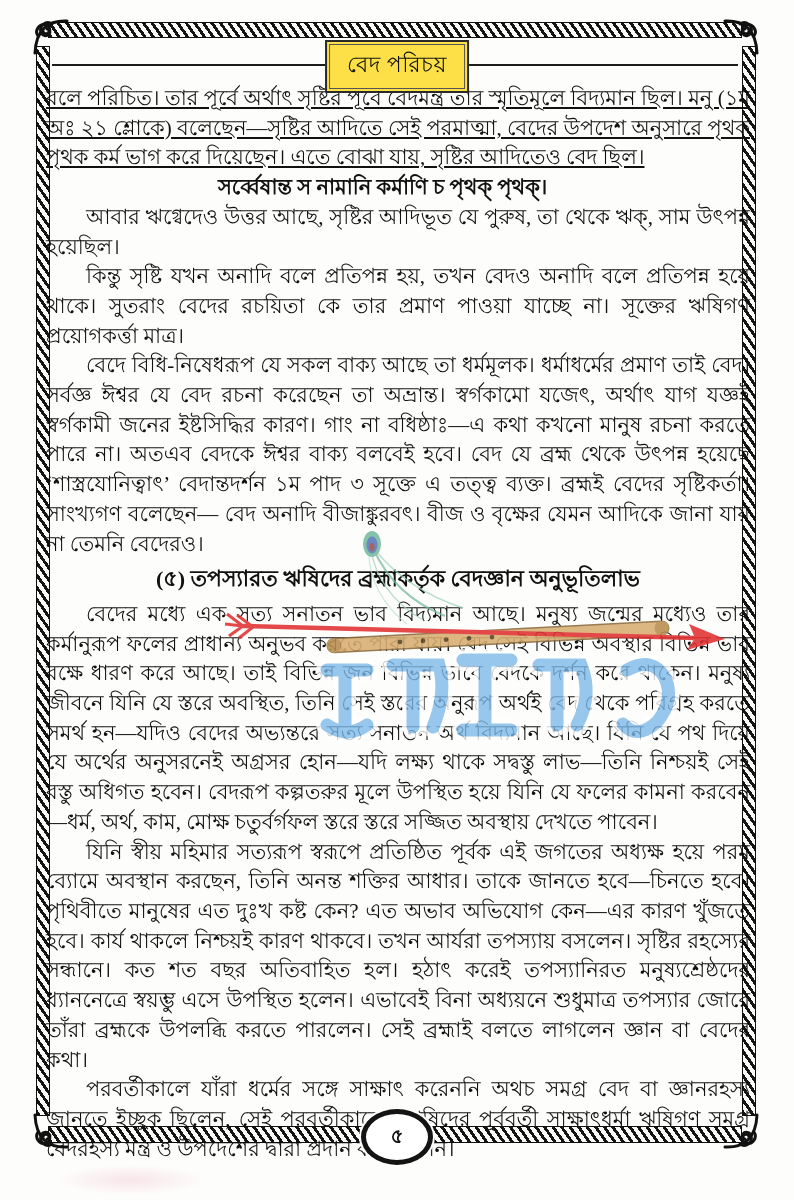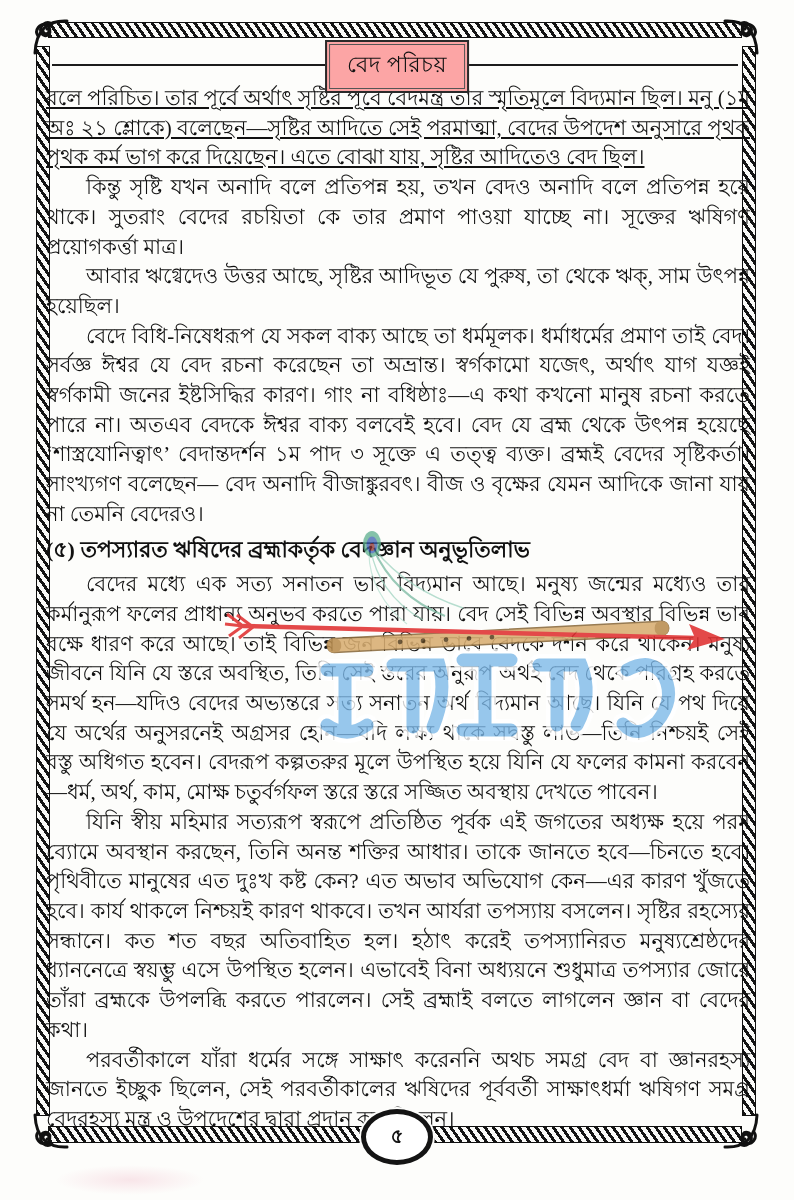--- a/index.html
+++ b/index.html
@@ -32,7 +32,7 @@
   }
   .title-box{
     position:absolute;left:50%;top:40px;transform:translateX(-50%);
-    background:#fca5a5;border:2px solid #2a2a2a;outline:1px solid #555;outline-offset:-5px;
+    background:#fde047;border:2px solid #2a2a2a;outline:1px solid #555;outline-offset:-5px;
     padding:5px 20px 7px 20px;z-index:3;
     font-size:22px;letter-spacing:.5px;white-space:nowrap;
   }

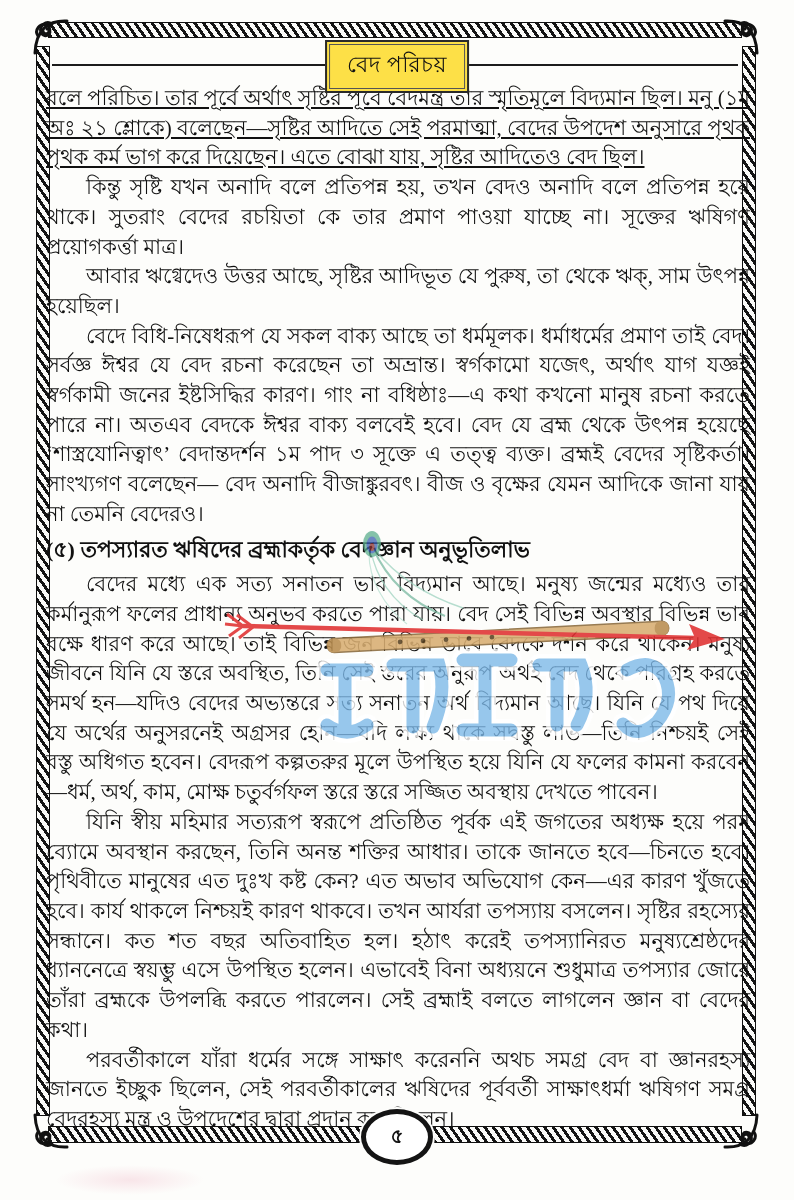--- a/index.html
+++ b/index.html
@@ -121,6 +121,7 @@
 
 <div class="content">
   <p class="no-indent">বলে পরিচিত। তার পূর্বে অর্থাৎ সৃষ্টির পূর্বে বেদমন্ত্র তার স্মৃতিমূলে বিদ্যমান ছিল। মনু (১ম অঃ ২১ শ্লোকে) বলেছেন—সৃষ্টির আদিতে সেই পরমাত্মা, বেদের উপদেশ অনুসারে পৃথক পৃথক কর্ম ভাগ করে দিয়েছেন। এতে বোঝা যায়, সৃষ্টির আদিতেও বেদ ছিল।</p>
+  <p class="shloka">সর্ব্বেষান্ত স নামানি কর্মাণি চ পৃথক্ পৃথক্।</p>
   <p>কিন্তু সৃষ্টি যখন অনাদি বলে প্রতিপন্ন হয়, তখন বেদও অনাদি বলে প্রতিপন্ন হয়ে থাকে। সুতরাং বেদের রচয়িতা কে তার প্রমাণ পাওয়া যাচ্ছে না। সূক্তের ঋষিগণ প্রয়োগকর্ত্তা মাত্র।</p>
   <p>আবার ঋগ্বেদেও উত্তর আছে, সৃষ্টির আদিভূত যে পুরুষ, তা থেকে ঋক্, সাম উৎপন্ন হয়েছিল।</p>
   <p>বেদে বিধি-নিষেধরূপ যে সকল বাক্য আছে তা ধর্মমূলক। ধর্মাধর্মের প্রমাণ তাই বেদ। সর্বজ্ঞ ঈশ্বর যে বেদ রচনা করেছেন তা অভ্রান্ত। স্বর্গকামো যজেৎ, অর্থাৎ যাগ যজ্ঞই স্বর্গকামী জনের ইষ্টসিদ্ধির কারণ। গাং না বধিষ্ঠাঃ—এ কথা কখনো মানুষ রচনা করতে পারে না। অতএব বেদকে ঈশ্বর বাক্য বলবেই হবে। বেদ যে ব্রহ্ম থেকে উৎপন্ন হয়েছে ‘শাস্ত্রযোনিত্বাৎ’ বেদান্তদর্শন ১ম পাদ ৩ সূক্তে এ তত্ত্ব ব্যক্ত। ব্রহ্মই বেদের সৃষ্টিকর্তা। সাংখ্যগণ বলেছেন— বেদ অনাদি বীজাঙ্কুরবৎ। বীজ ও বৃক্ষের যেমন আদিকে জানা যায় না তেমনি বেদেরও।</p>

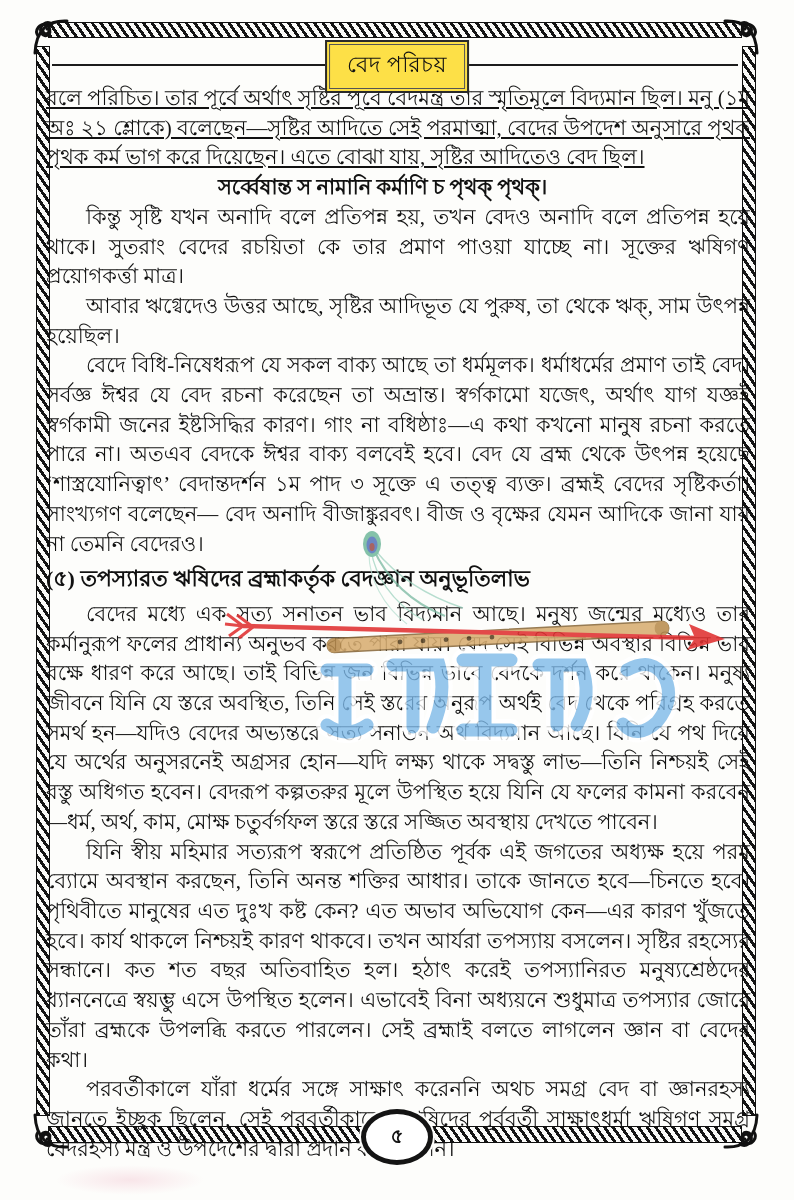--- a/index.html
+++ b/index.html
@@ -122,8 +122,8 @@
 <div class="content">
   <p class="no-indent">বলে পরিচিত। তার পূর্বে অর্থাৎ সৃষ্টির পূর্বে বেদমন্ত্র তার স্মৃতিমূলে বিদ্যমান ছিল। মনু (১ম অঃ ২১ শ্লোকে) বলেছেন—সৃষ্টির আদিতে সেই পরমাত্মা, বেদের উপদেশ অনুসারে পৃথক পৃথক কর্ম ভাগ করে দিয়েছেন। এতে বোঝা যায়, সৃষ্টির আদিতেও বেদ ছিল।</p>
   <p class="shloka">সর্ব্বেষান্ত স নামানি কর্মাণি চ পৃথক্ পৃথক্।</p>
+  <p>আবার ঋগ্বেদেও উত্তর আছে, সৃষ্টির আদিভূত যে পুরুষ, তা থেকে ঋক্, সাম উৎপন্ন হয়েছিল।</p>
   <p>কিন্তু সৃষ্টি যখন অনাদি বলে প্রতিপন্ন হয়, তখন বেদও অনাদি বলে প্রতিপন্ন হয়ে থাকে। সুতরাং বেদের রচয়িতা কে তার প্রমাণ পাওয়া যাচ্ছে না। সূক্তের ঋষিগণ প্রয়োগকর্ত্তা মাত্র।</p>
-  <p>আবার ঋগ্বেদেও উত্তর আছে, সৃষ্টির আদিভূত যে পুরুষ, তা থেকে ঋক্, সাম উৎপন্ন হয়েছিল।</p>
   <p>বেদে বিধি-নিষেধরূপ যে সকল বাক্য আছে তা ধর্মমূলক। ধর্মাধর্মের প্রমাণ তাই বেদ। সর্বজ্ঞ ঈশ্বর যে বেদ রচনা করেছেন তা অভ্রান্ত। স্বর্গকামো যজেৎ, অর্থাৎ যাগ যজ্ঞই স্বর্গকামী জনের ইষ্টসিদ্ধির কারণ। গাং না বধিষ্ঠাঃ—এ কথা কখনো মানুষ রচনা করতে পারে না। অতএব বেদকে ঈশ্বর বাক্য বলবেই হবে। বেদ যে ব্রহ্ম থেকে উৎপন্ন হয়েছে ‘শাস্ত্রযোনিত্বাৎ’ বেদান্তদর্শন ১ম পাদ ৩ সূক্তে এ তত্ত্ব ব্যক্ত। ব্রহ্মই বেদের সৃষ্টিকর্তা। সাংখ্যগণ বলেছেন— বেদ অনাদি বীজাঙ্কুরবৎ। বীজ ও বৃক্ষের যেমন আদিকে জানা যায় না তেমনি বেদেরও।</p>
   <div class="section-heading">(৫) তপস্যারত ঋষিদের ব্রহ্মাকর্তৃক বেদজ্ঞান অনুভূতিলাভ</div>
   <p>বেদের মধ্যে এক সত্য সনাতন ভাব বিদ্যমান আছে। মনুষ্য জন্মের মধ্যেও তার কর্মানুরূপ ফলের প্রাধান্য অনুভব করতে পারা যায়। বেদ সেই বিভিন্ন অবস্থার বিভিন্ন ভাব বক্ষে ধারণ করে আছে। তাই বিভিন্ন জন বিভিন্ন ভাবে বেদকে দর্শন করে থাকেন। মনুষ্য জীবনে যিনি যে স্তরে অবস্থিত, তিনি সেই স্তরের অনুরূপ অর্থই বেদ থেকে পরিগ্রহ করতে সমর্থ হন—যদিও বেদের অভ্যন্তরে সত্য সনাতন অর্থ বিদ্যমান আছে। যিনি যে পথ দিয়ে যে অর্থের অনুসরনেই অগ্রসর হোন—যদি লক্ষ্য থাকে সদ্বস্তু লাভ—তিনি নিশ্চয়ই সেই বস্তু অধিগত হবেন। বেদরূপ কল্পতরুর মূলে উপস্থিত হয়ে যিনি যে ফলের কামনা করবেন—ধর্ম, অর্থ, কাম, মোক্ষ চতুর্বর্গফল স্তরে স্তরে সজ্জিত অবস্থায় দেখতে পাবেন।</p>

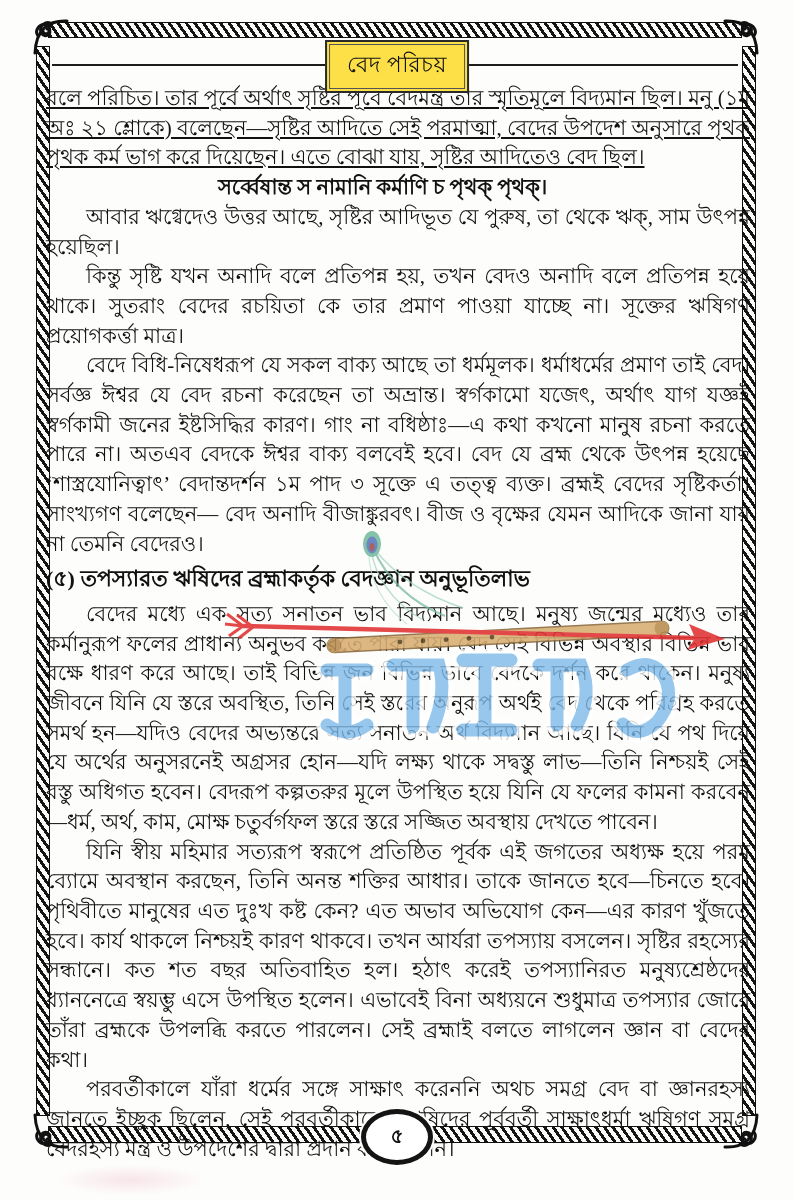--- a/index.html
+++ b/index.html
@@ -45,7 +45,7 @@
   .content p.no-indent{text-indent:0;text-decoration:underline;}
   .shloka{font-weight:bold;text-align:left;text-indent:0 !important;padding-left:172px;}
   .section-heading{
-    font-weight:bold;text-align:left;font-size:22px;
+    font-weight:bold;text-align:center;font-size:22px;
     margin:5px 0 6px 0;
   }
   

